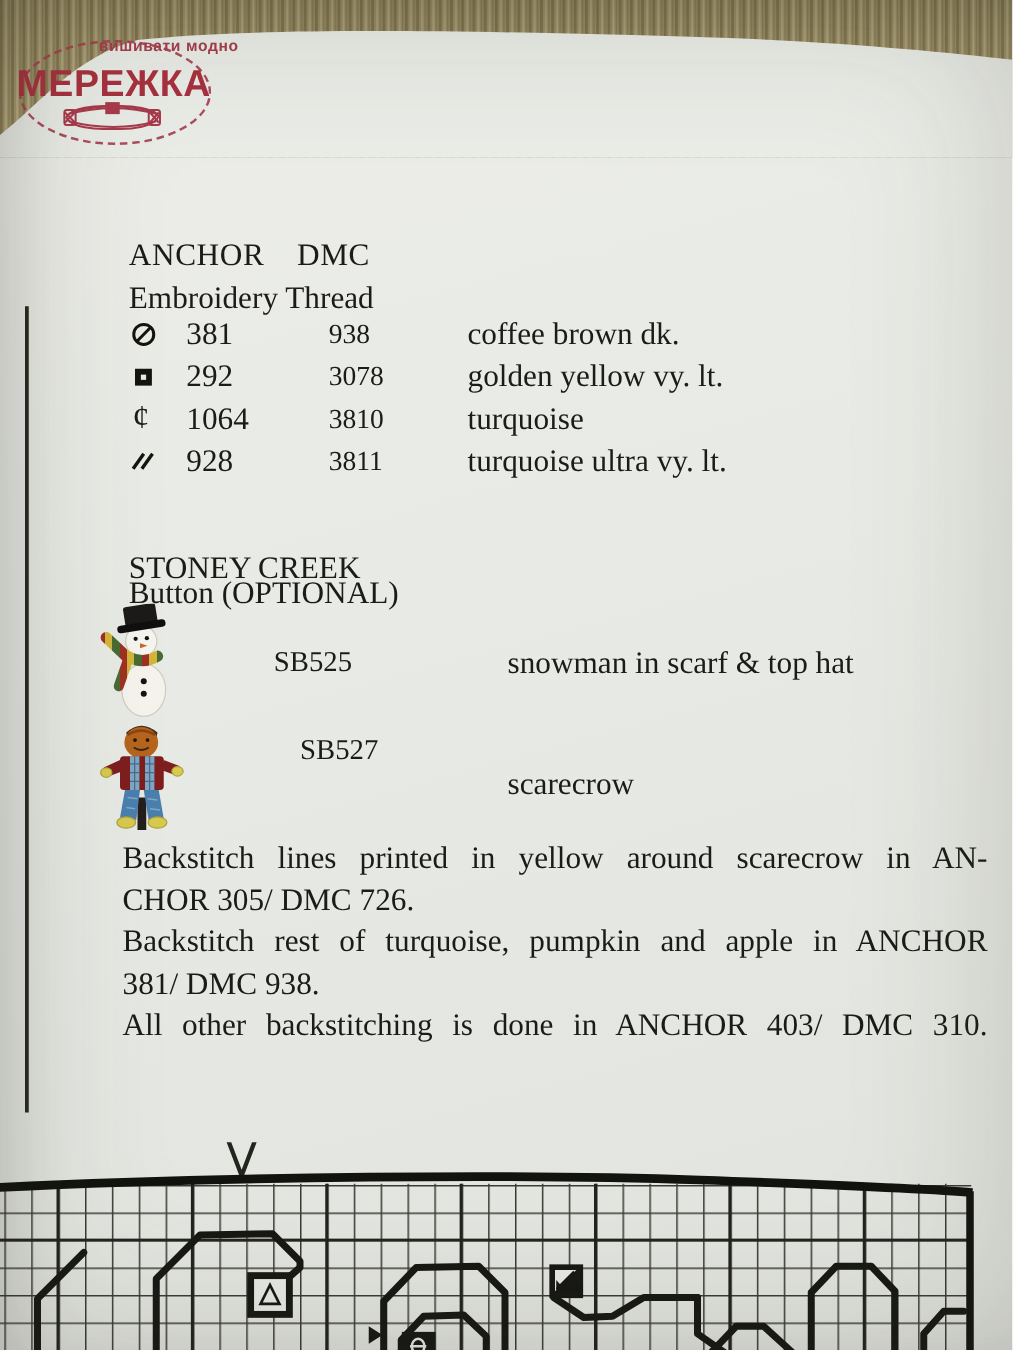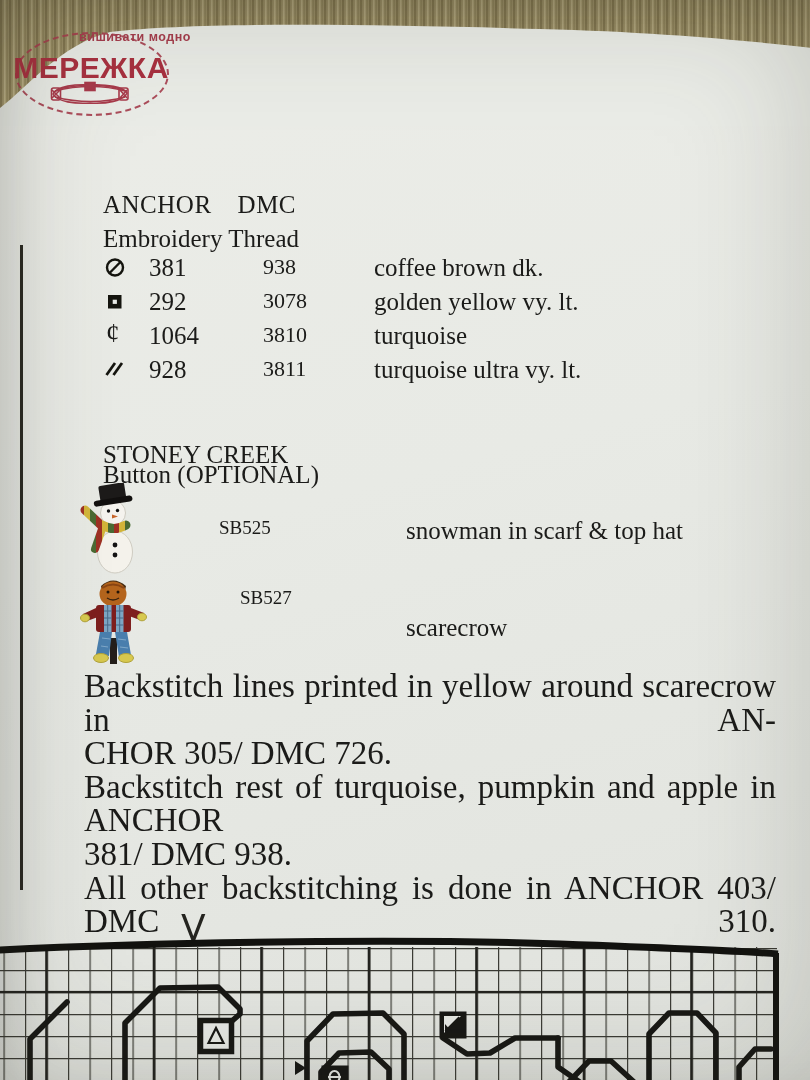--- a/index.html
+++ b/index.html
@@ -33,7 +33,7 @@
   .tdmc{position:absolute;left:263px;top:0;font-size:22px;}
   .tname{position:absolute;left:374px;top:0;font-size:25px;}
   .cent{font-size:27px;font-weight:400;}
-  .bcode{position:absolute;font-size:19px;z-index:4;text-align:right;}
+  .bcode{position:absolute;font-size:23px;z-index:4;text-align:right;}
   .bname{position:absolute;font-size:25px;z-index:4;}
   .paras{position:absolute;left:84px;top:670px;width:692px;font-size:33px;line-height:33.6px;z-index:4;}
   .jline{text-align:justify;text-align-last:justify;}

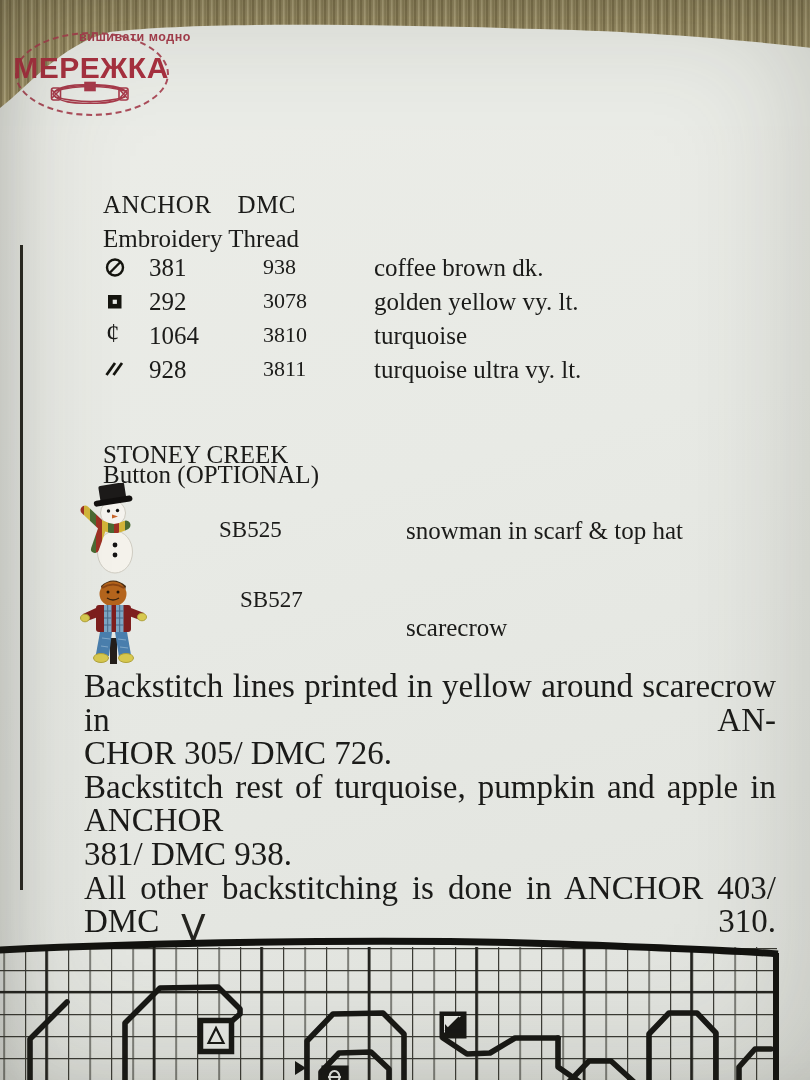--- a/index.html
+++ b/index.html
@@ -35,7 +35,7 @@
   .cent{font-size:27px;font-weight:400;}
   .bcode{position:absolute;font-size:23px;z-index:4;text-align:right;}
   .bname{position:absolute;font-size:25px;z-index:4;}
-  .paras{position:absolute;left:84px;top:670px;width:692px;font-size:33px;line-height:33.6px;z-index:4;}
+  .paras{position:absolute;left:98px;top:670px;width:692px;font-size:25px;line-height:33.6px;z-index:4;}
   .jline{text-align:justify;text-align-last:justify;}
   .lline{text-align:left;}
   #chart-svg{position:absolute;left:0;top:898px;z-index:2;}

